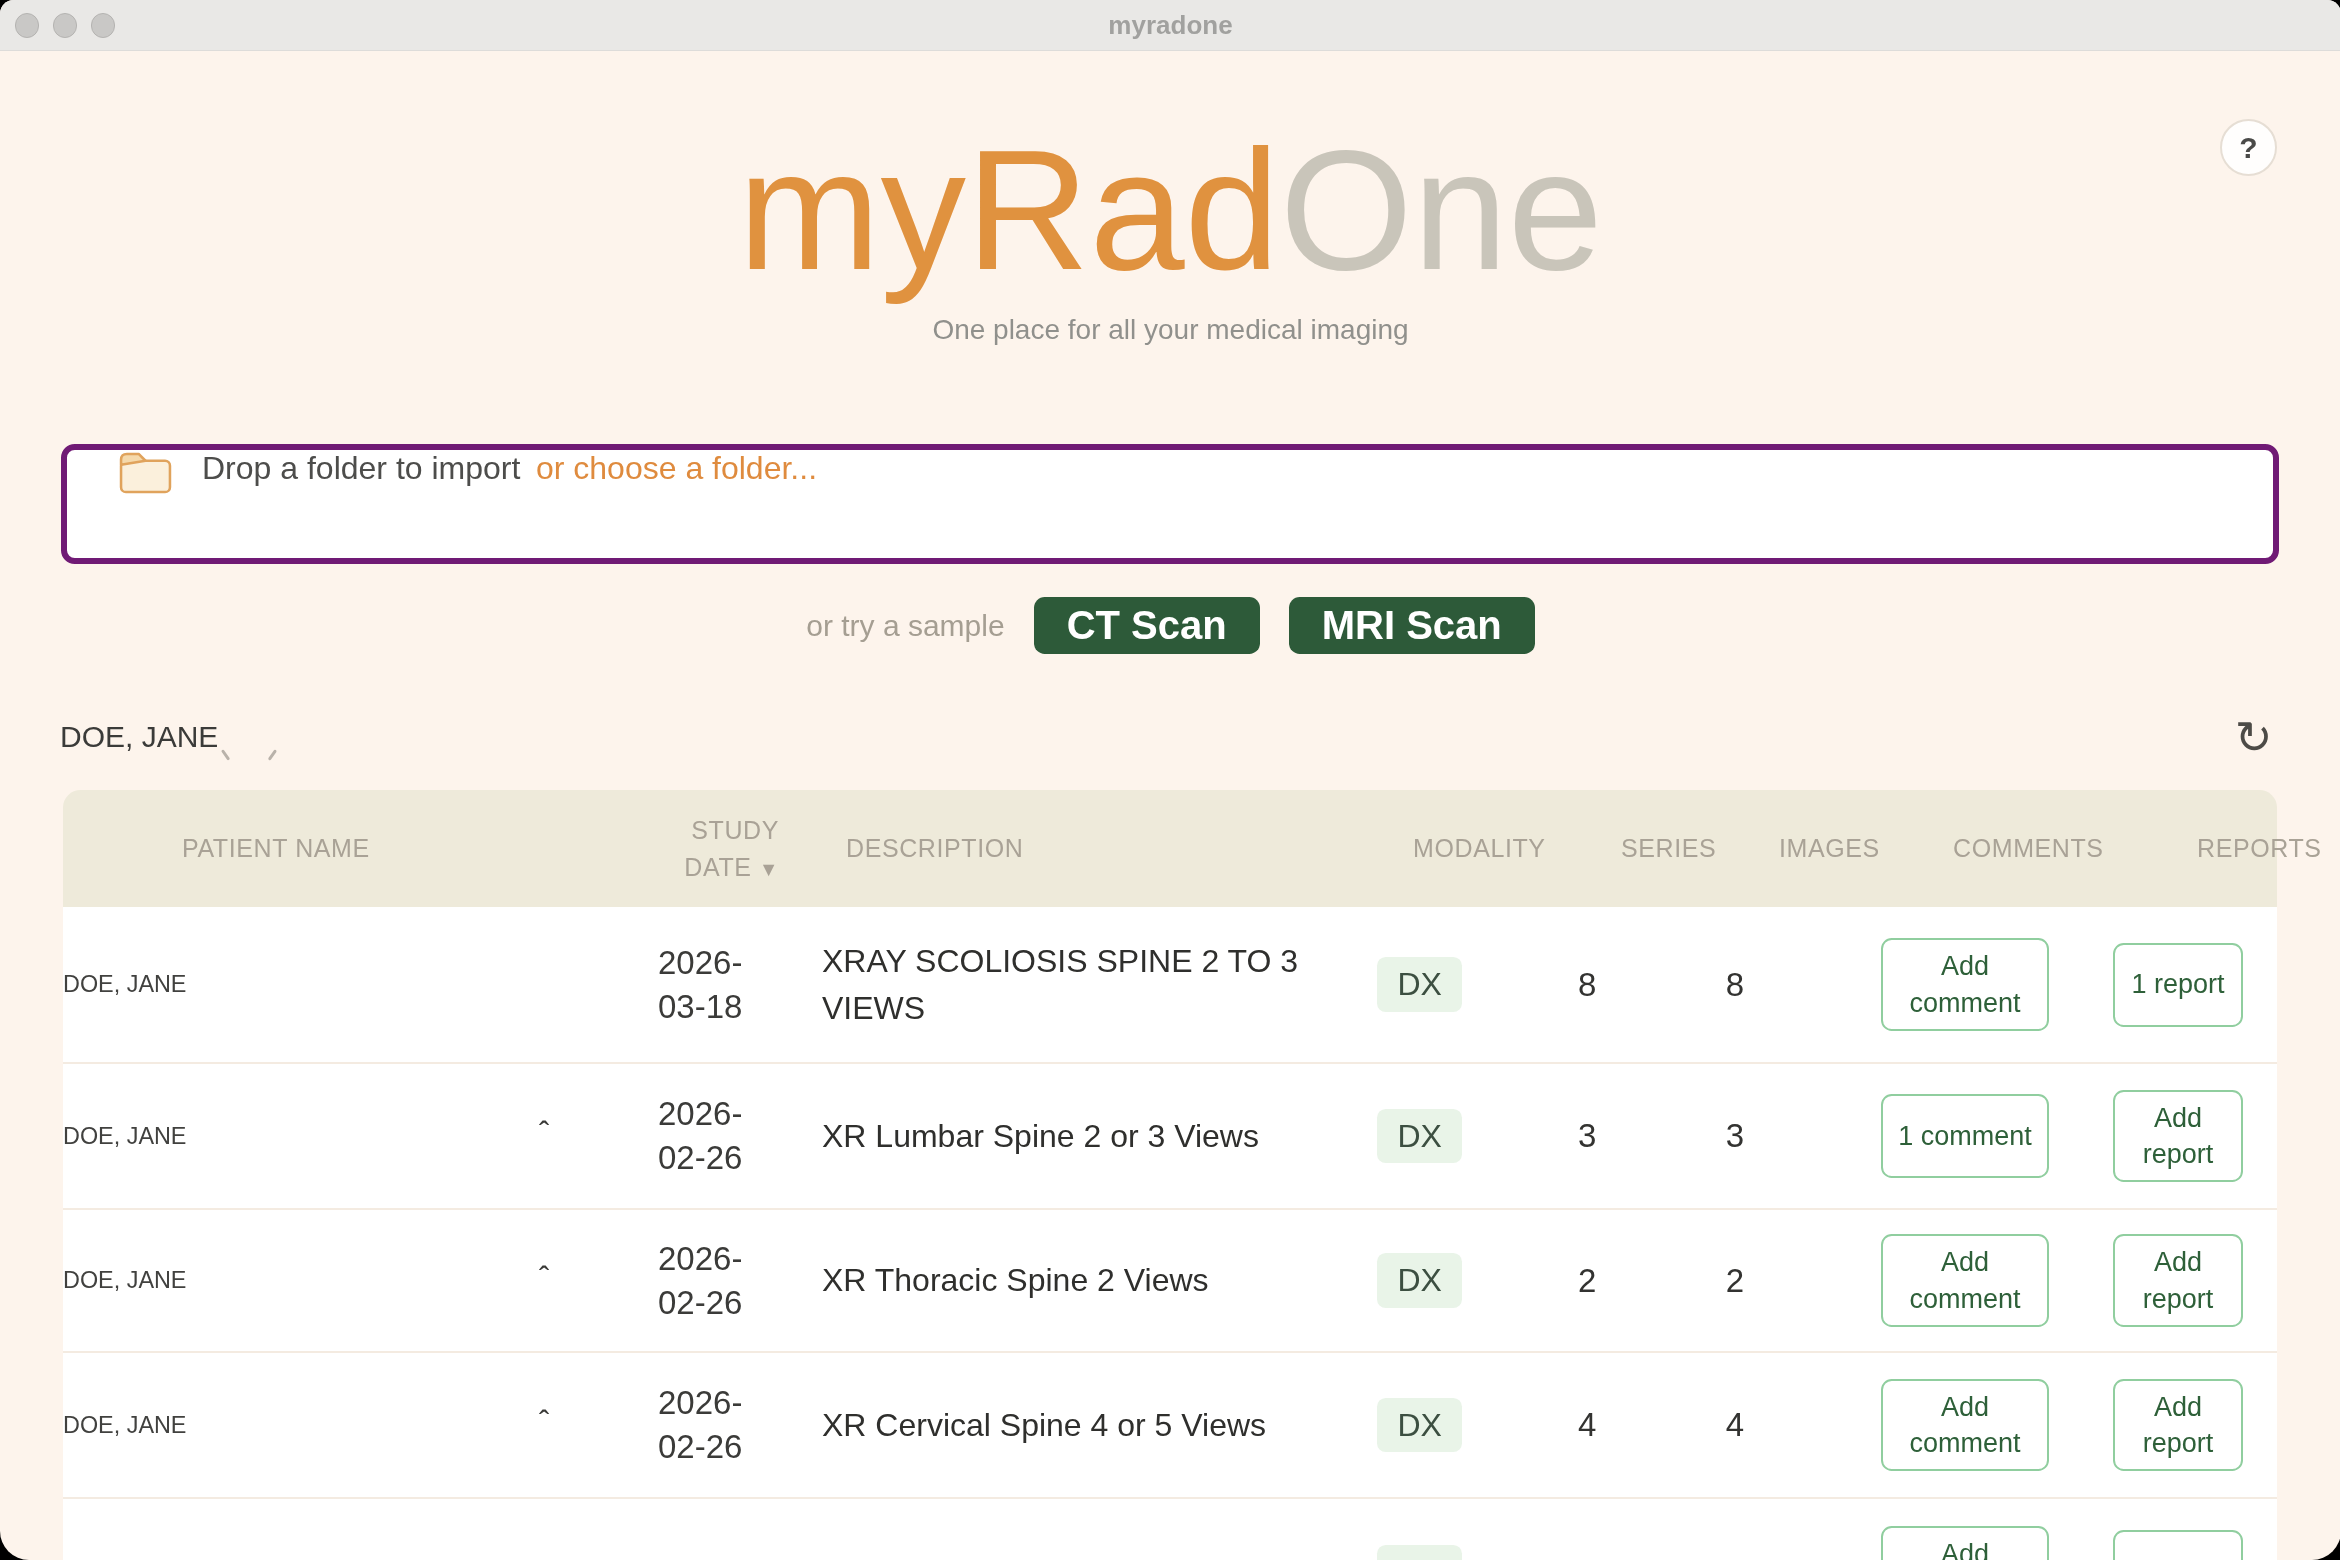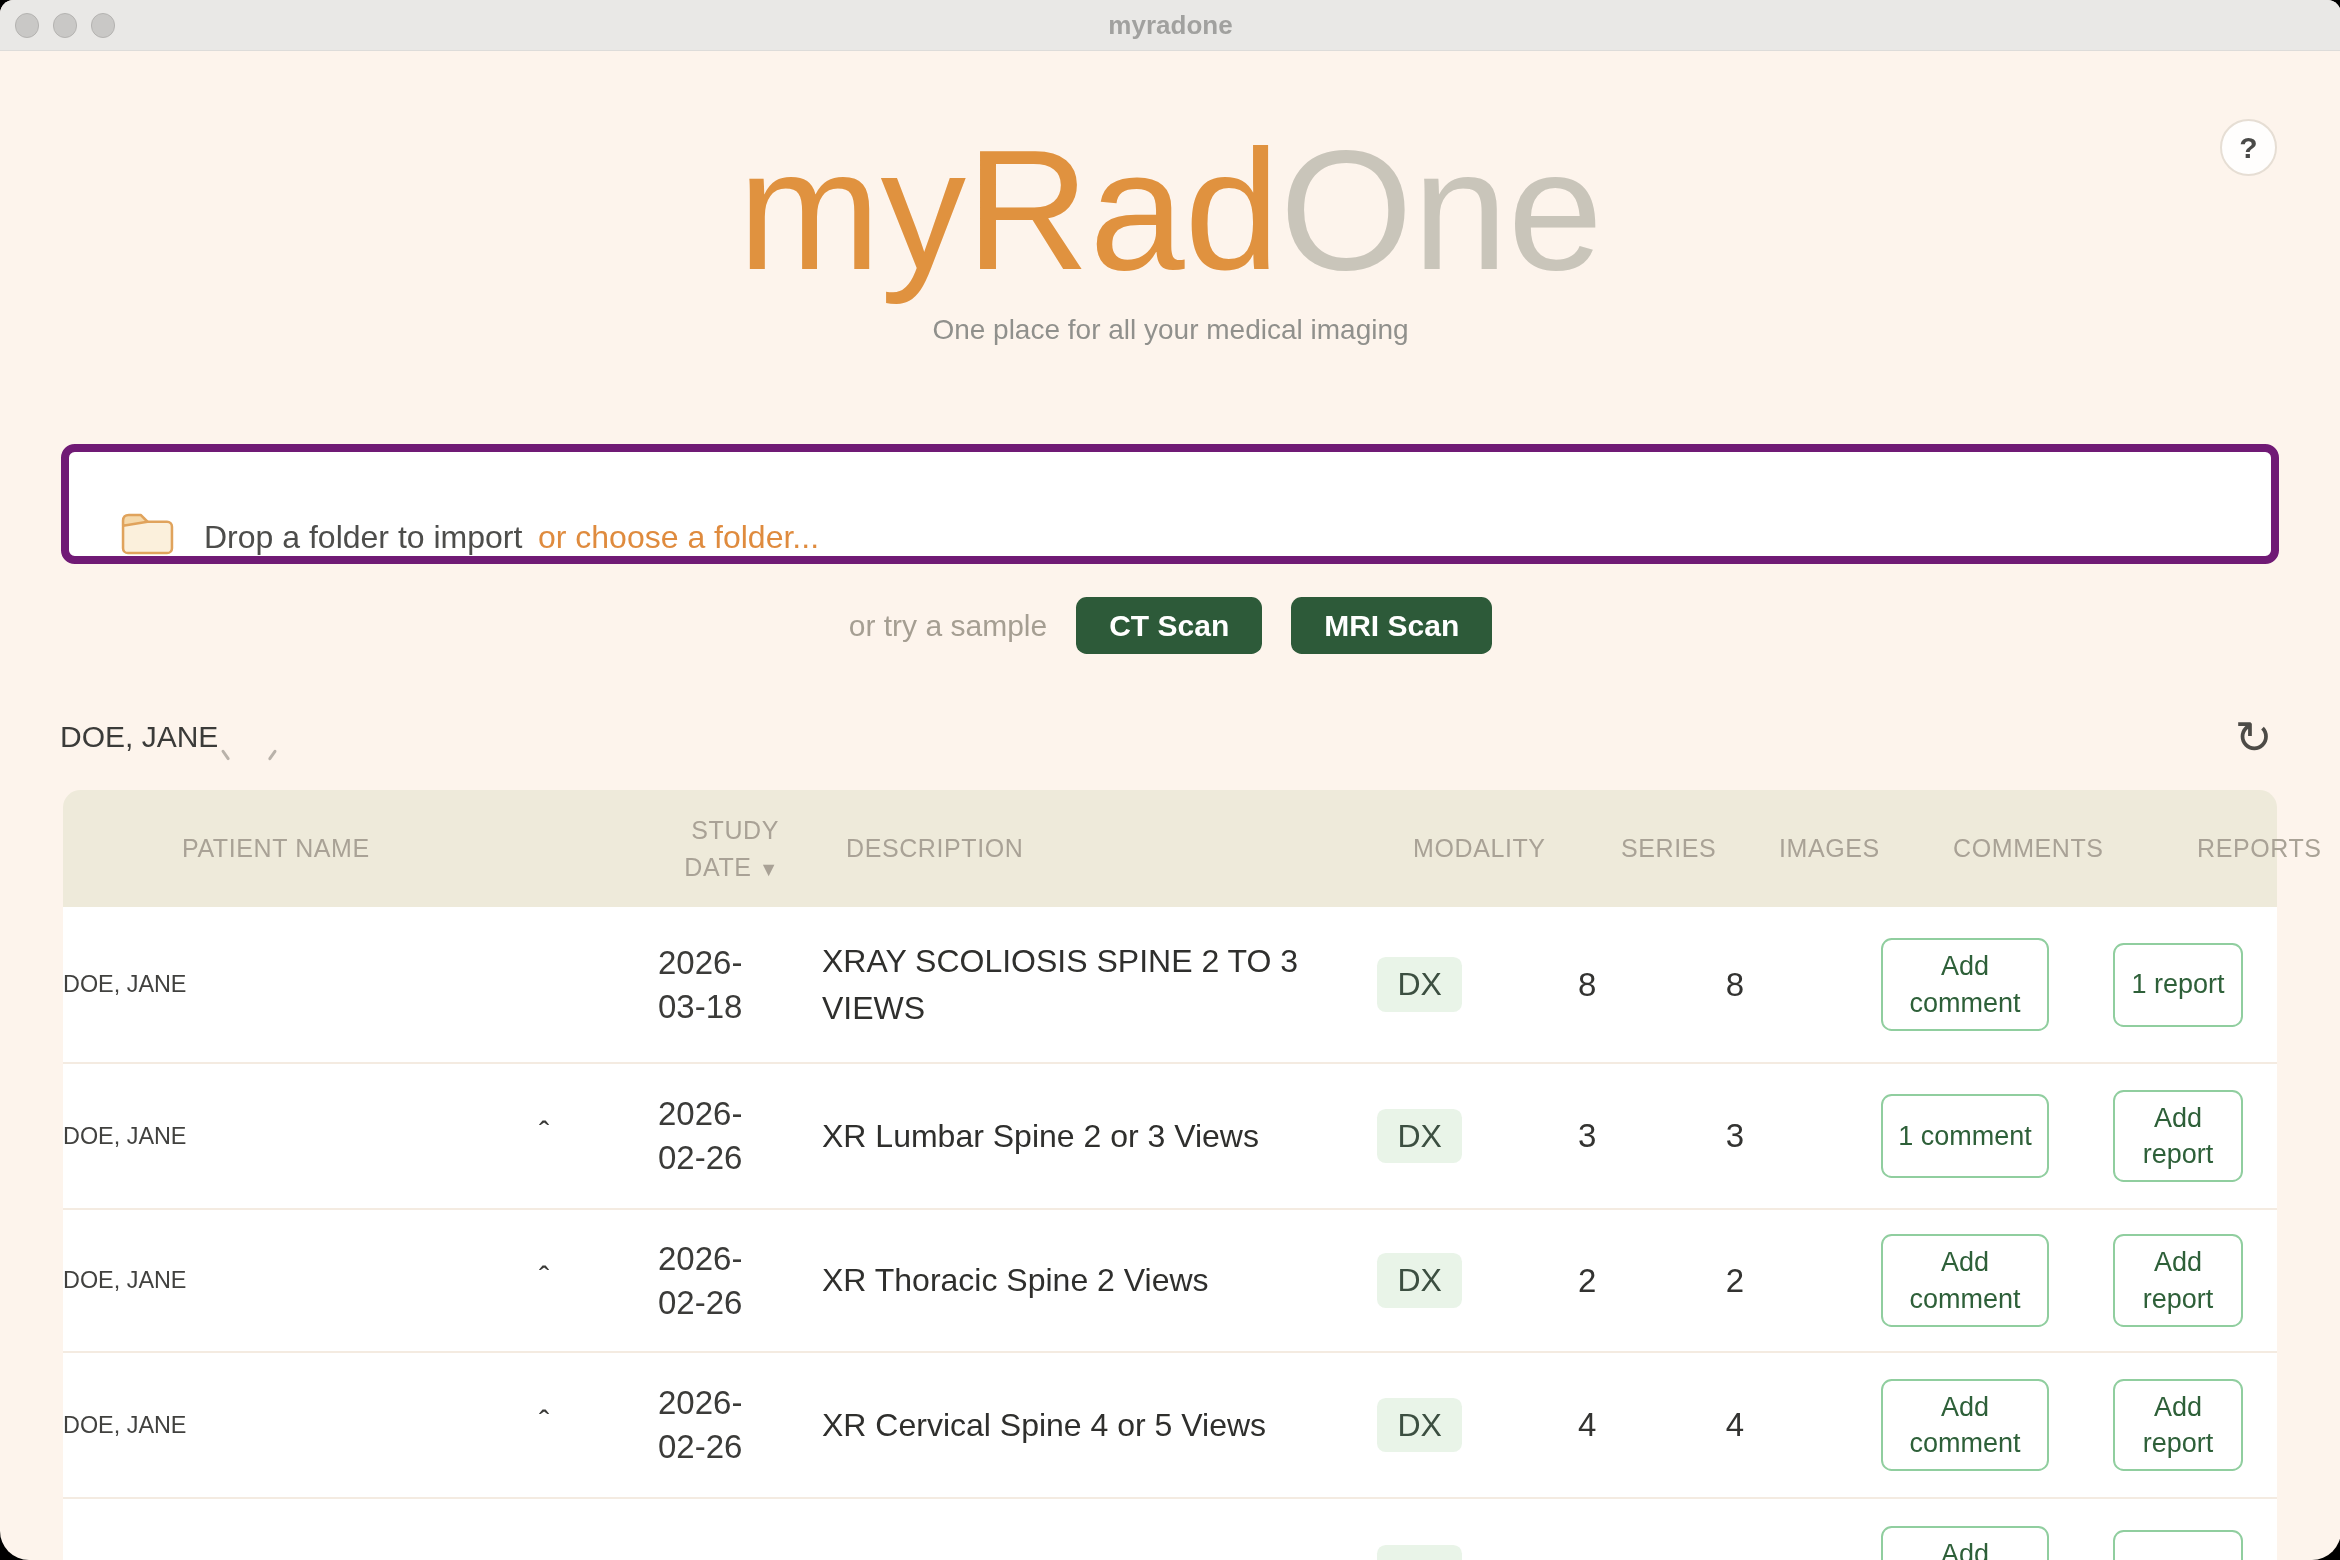--- a/index.html
+++ b/index.html
@@ -20,7 +20,7 @@
   .helpbtn{position:absolute;top:119px;right:64px;width:57px;height:57px;border-radius:50%;background:#fffefd;border:2px solid #e6ded4;display:flex;align-items:center;justify-content:center;font-size:30px;font-weight:bold;color:#4a4a48;cursor:pointer;}
 
   
-  .dropzone{position:absolute;top:444px;left:61px;width:2218px;height:120px;background:#ffffff;border:8px solid #701a75;border-radius:13.7px;display:flex;align-items:flex-end;padding-left:51px;}
+  .dropzone{position:absolute;top:444px;left:61px;width:2218px;height:120px;background:#ffffff;border:6px solid #701a75;border-radius:13.7px;display:flex;align-items:flex-start;padding-left:51px;}
   .foldericon{width:55px;height:45px;margin-right:29px;flex:0 0 auto;}
   .droptext{font-size:32px;color:#4d4d4b;}
   .chooselink{font-size:32px;color:#df8b3e;margin-left:15.6px;cursor:pointer;}

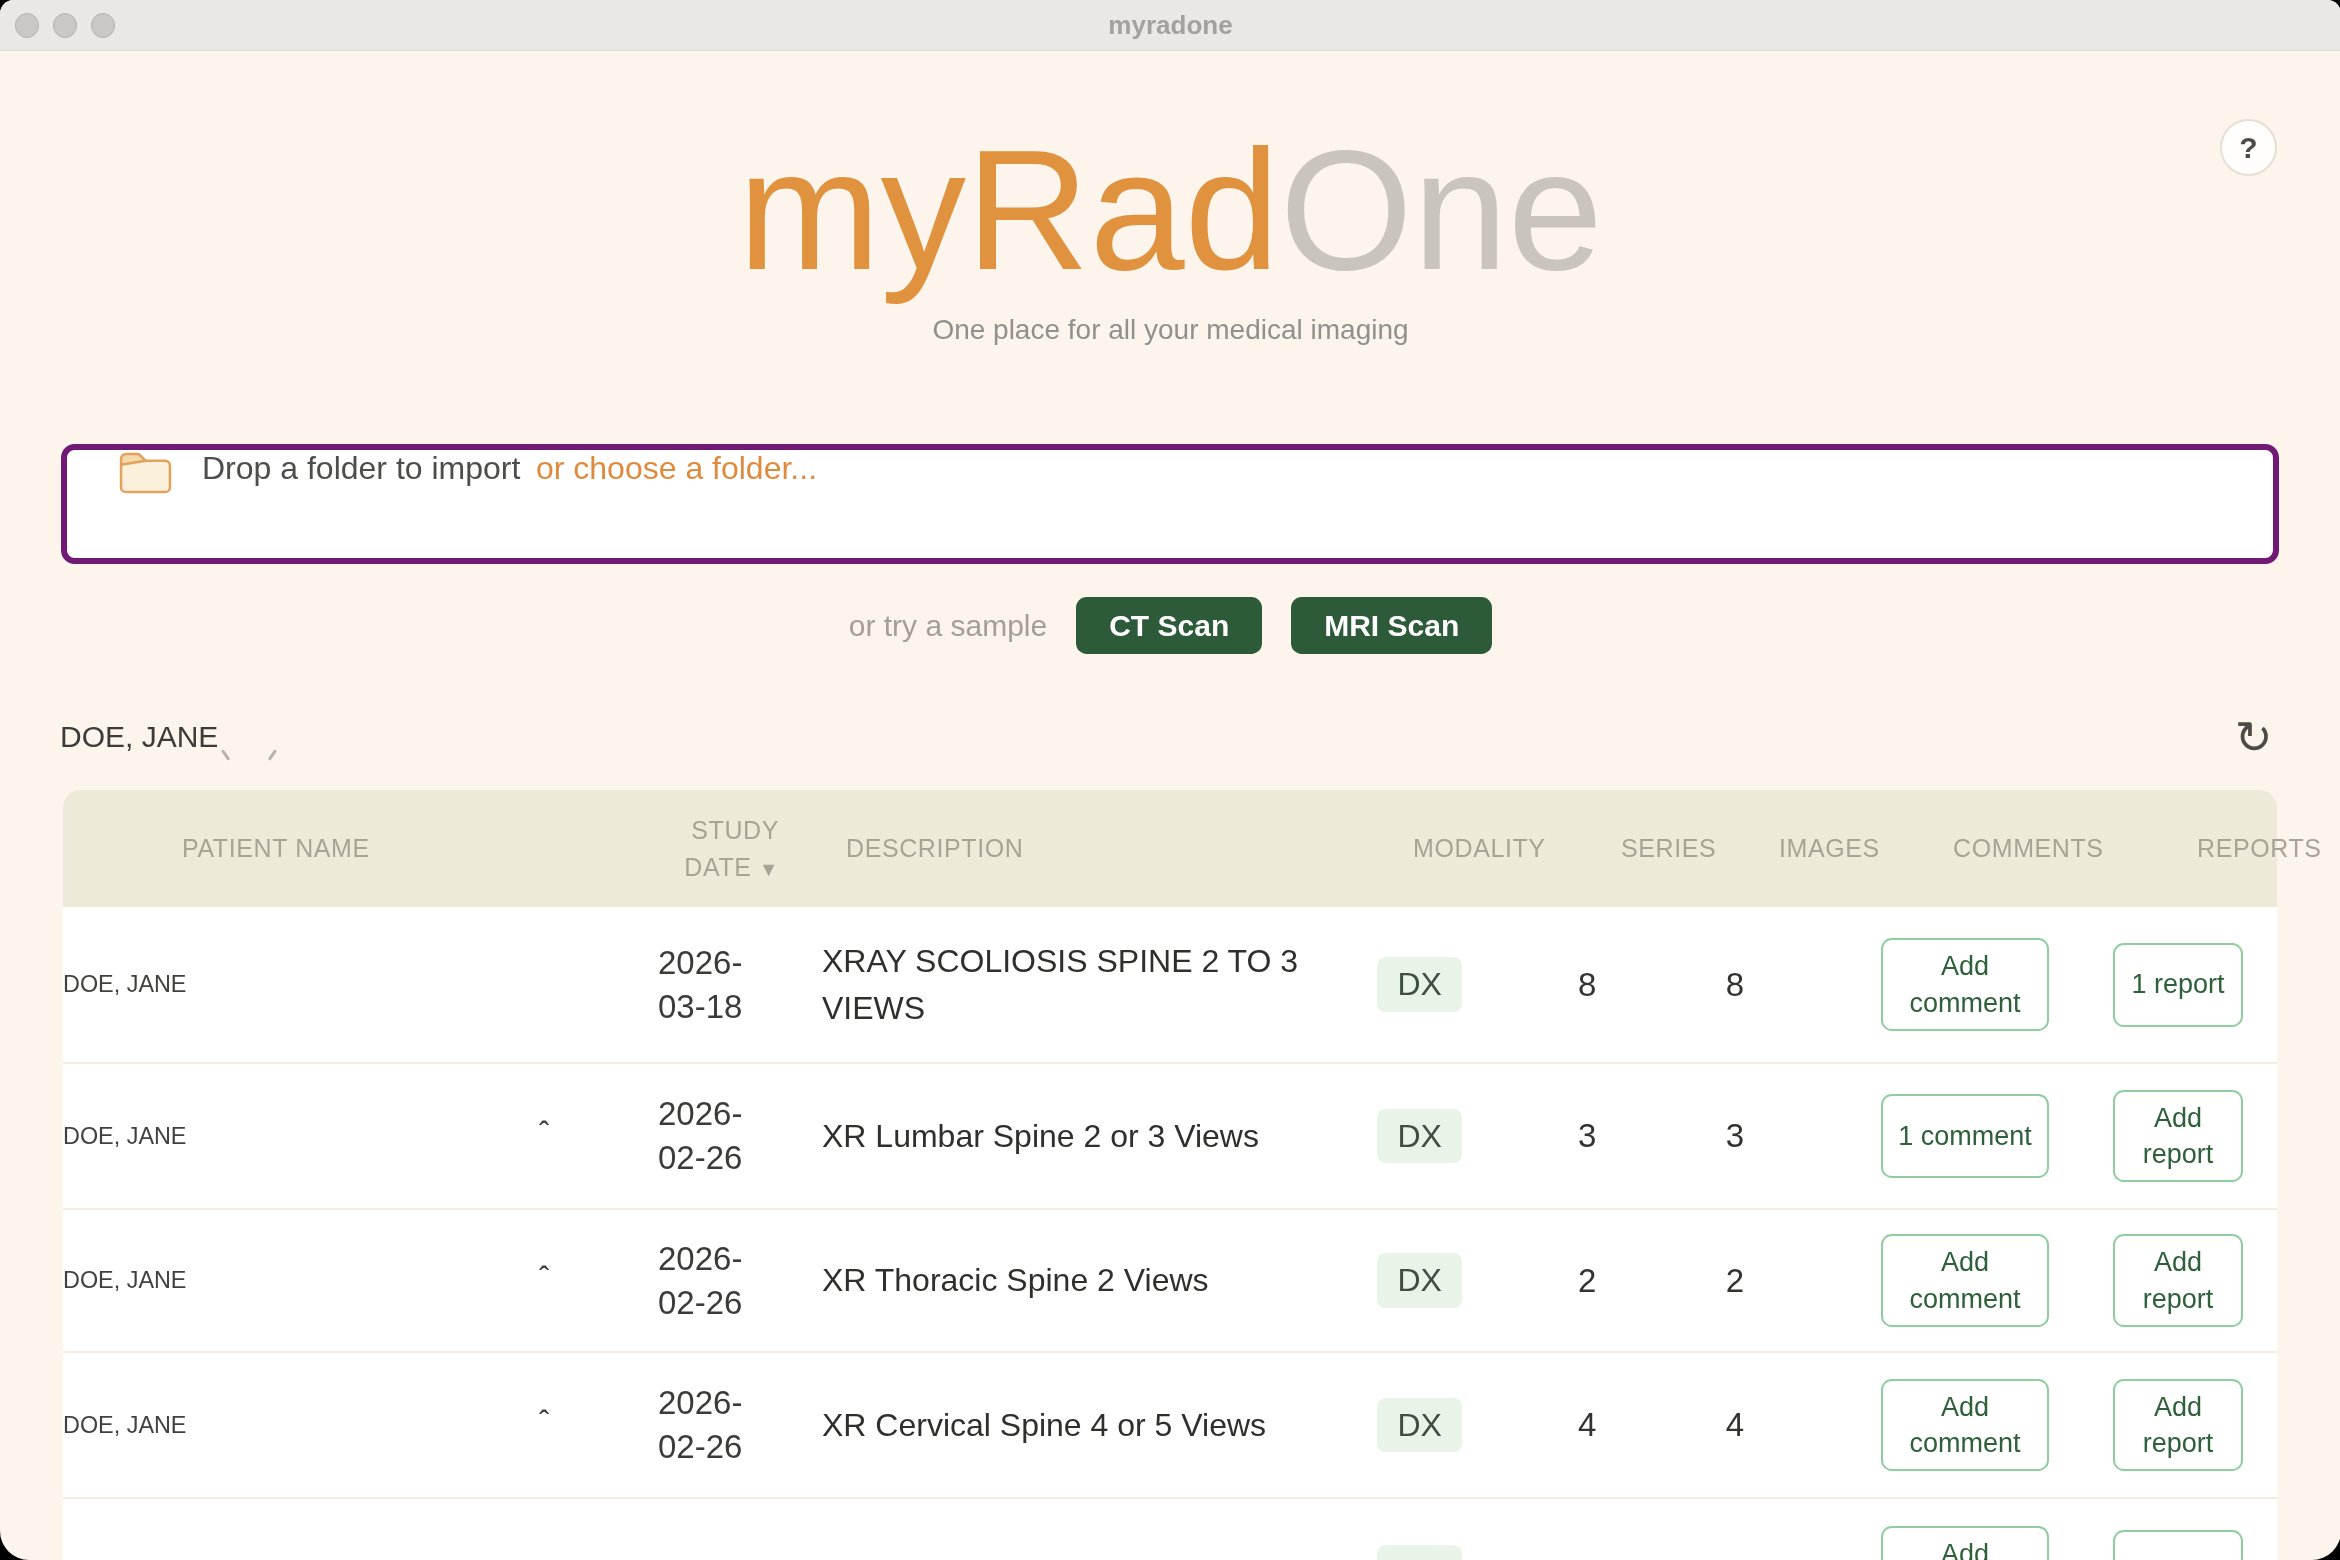--- a/index.html
+++ b/index.html
@@ -28,7 +28,7 @@
   
   .samplerow{position:absolute;top:597px;left:0;right:0;display:flex;align-items:center;justify-content:center;gap:29px;}
   .sampletext{font-size:30px;color:#a59e92;}
-  .greenbtn{height:57px;border:none;border-radius:10.7px;background:#2d5a39;color:#ffffff;font-size:30px;font-weight:600;padding:0 33px;display:flex;align-items:center;cursor:pointer;}
+  .greenbtn{height:57px;border:none;border-radius:10.7px;background:#2d5a39;color:#ffffff;font-size:40px;font-weight:600;padding:0 33px;display:flex;align-items:center;cursor:pointer;}
 
   
   .sectionlabel{position:absolute;top:720px;left:60px;font-size:30px;color:#3b3b39;}

